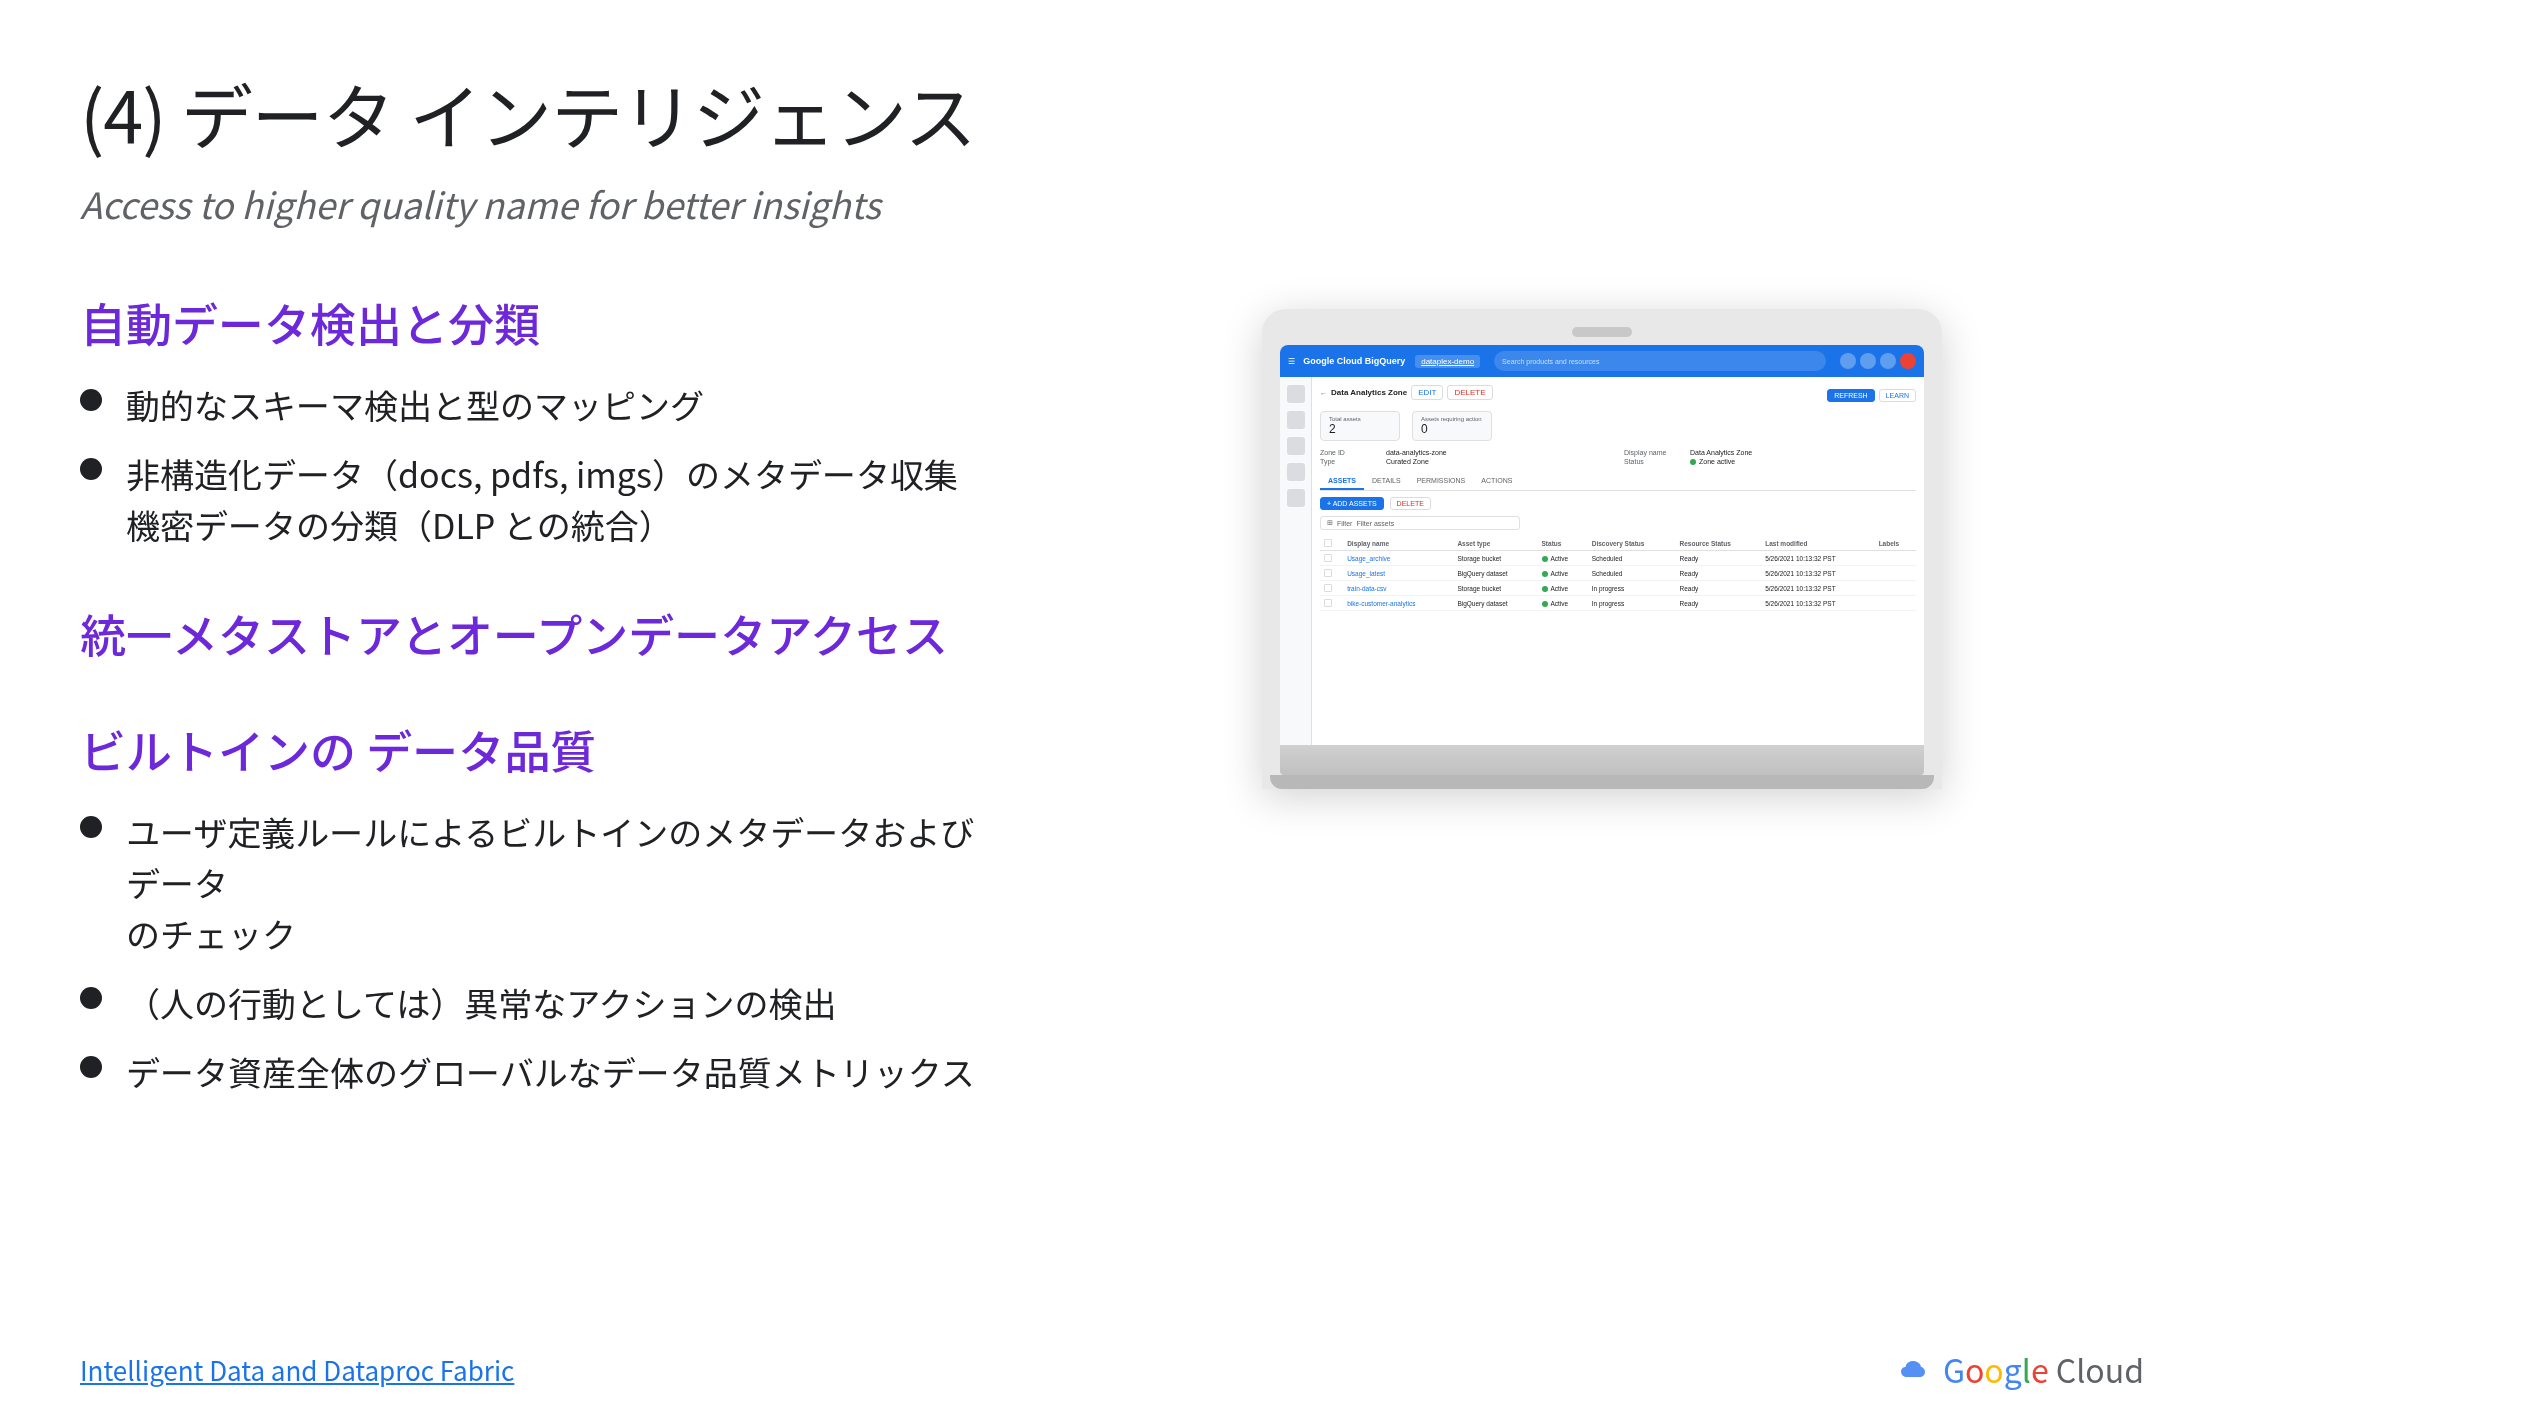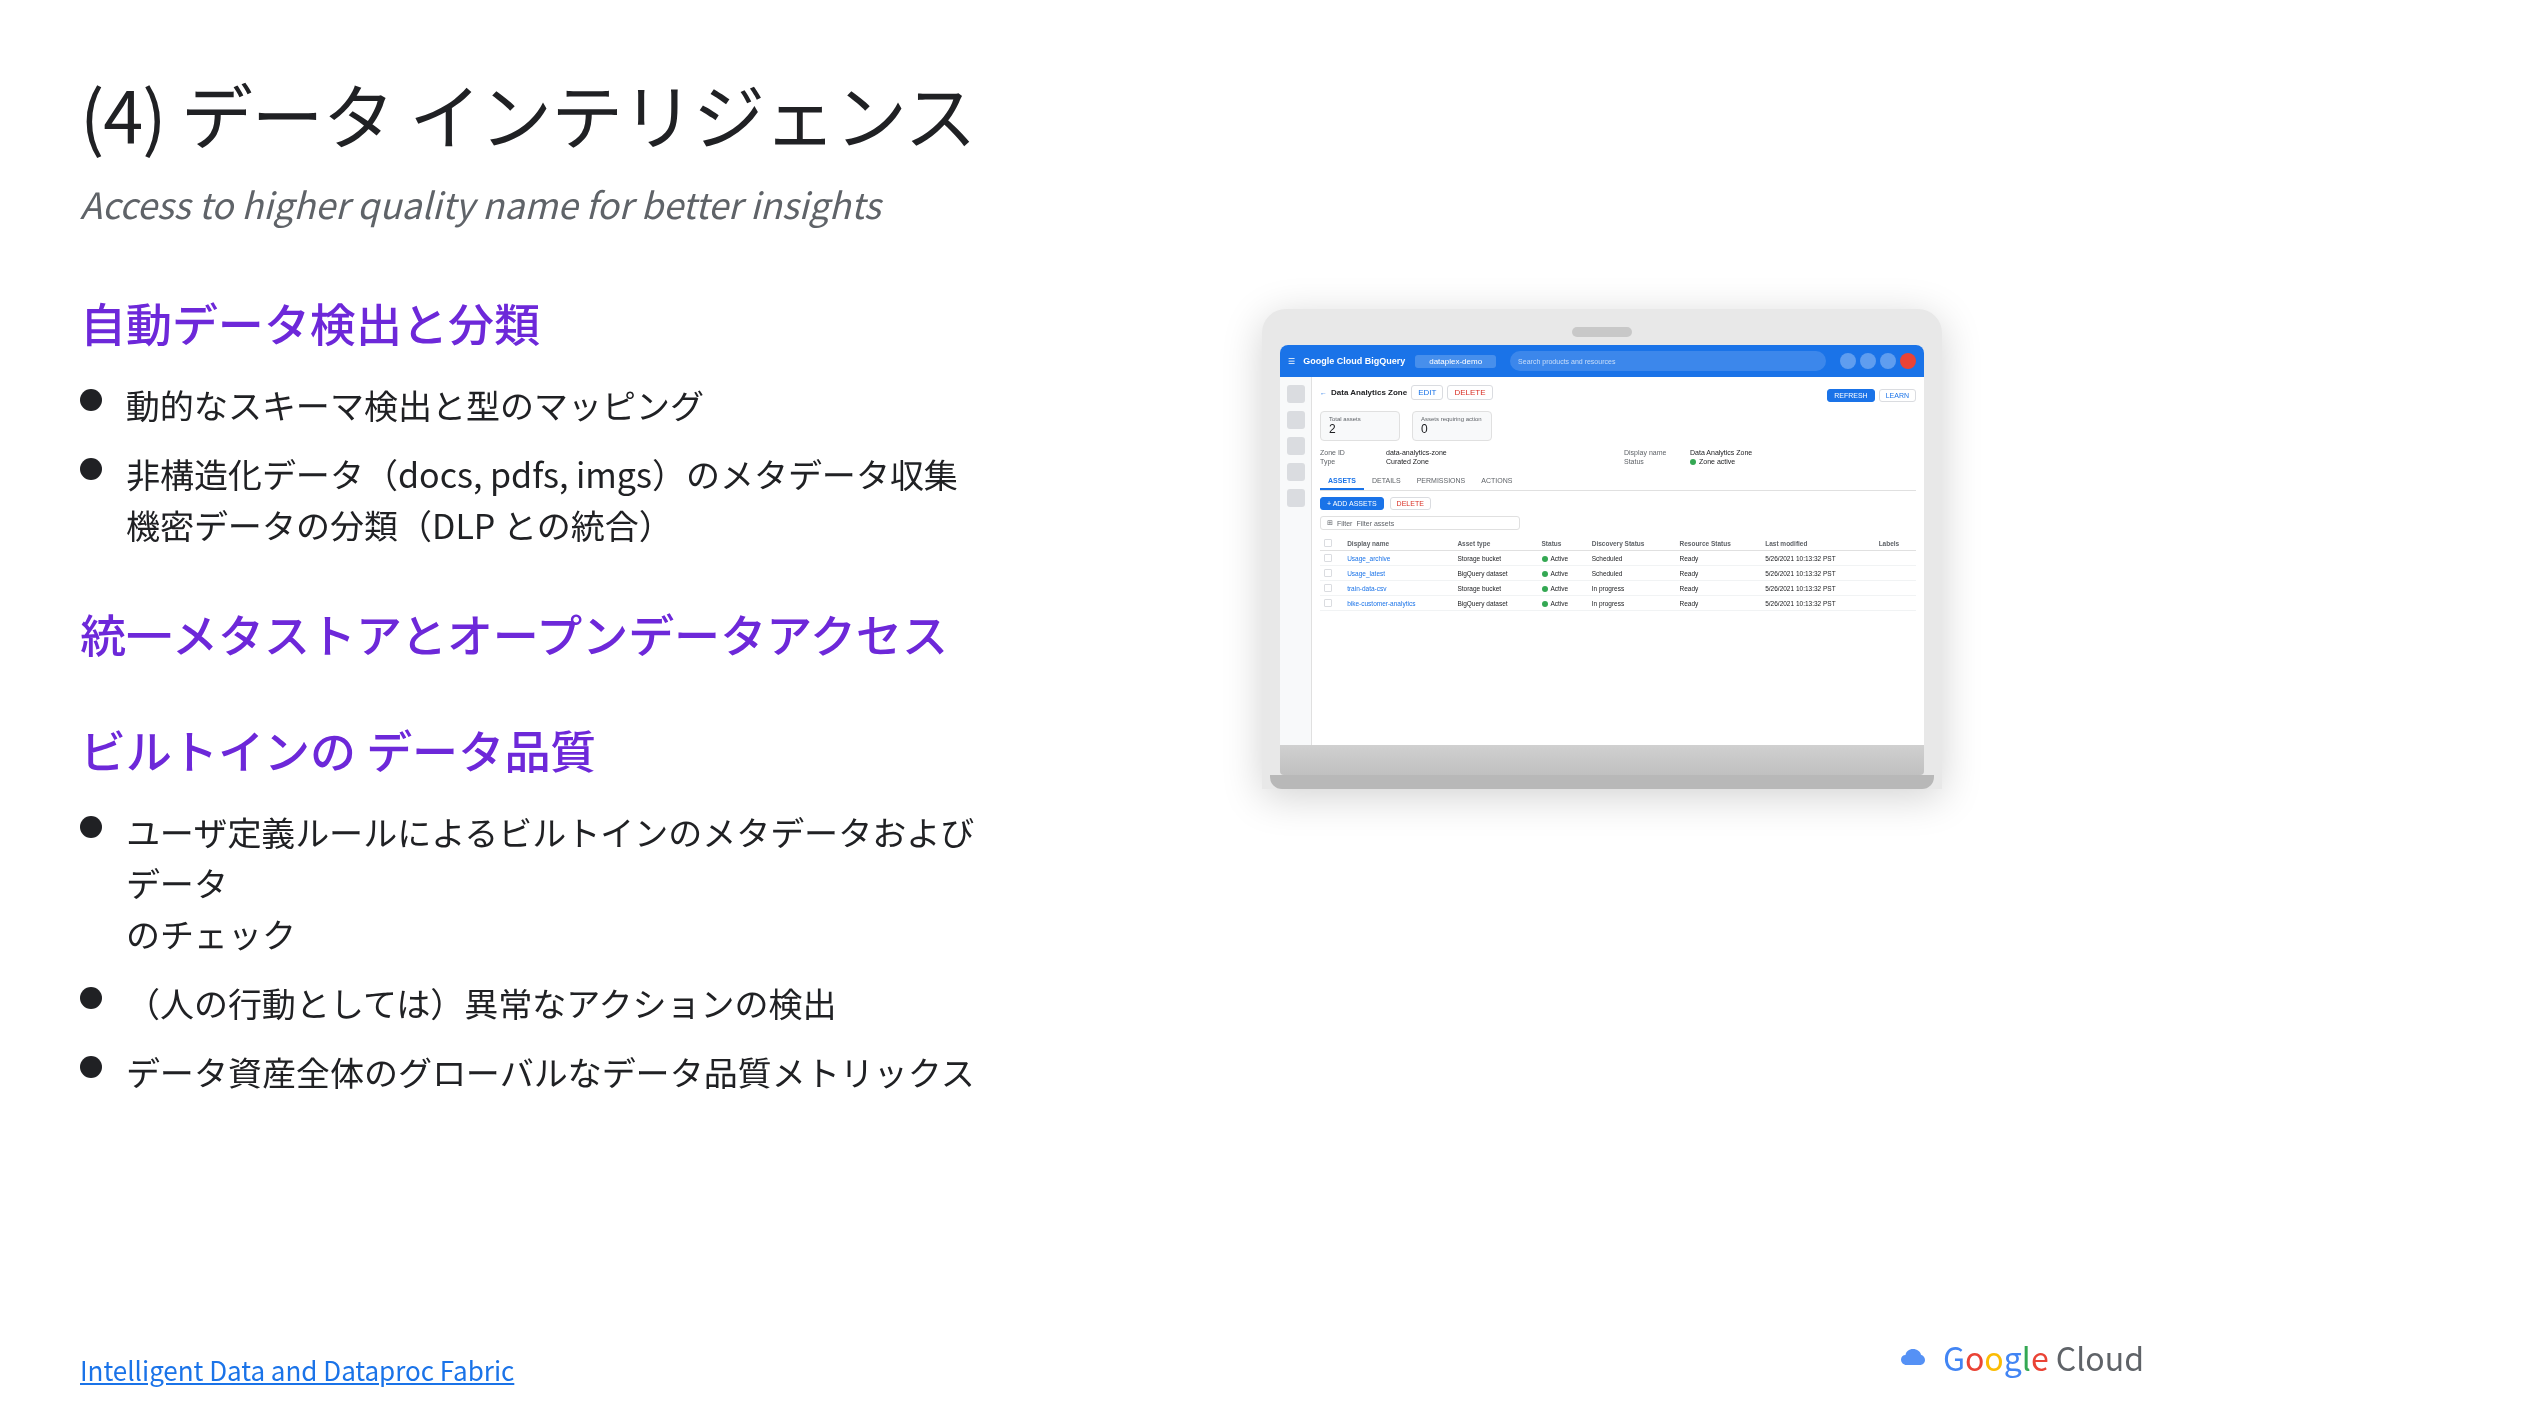--- a/index.html
+++ b/index.html
@@ -164,9 +164,10 @@
       background: rgba(255,255,255,0.2);
       color: white;
       font-size: 8px;
-      padding: 2px 14px;
+      padding: 2px 6px;
       border-radius: 3px;
       margin-left: 4px;
+      text-decoration: underline;
     }
 
     .gcp-topbar-search {

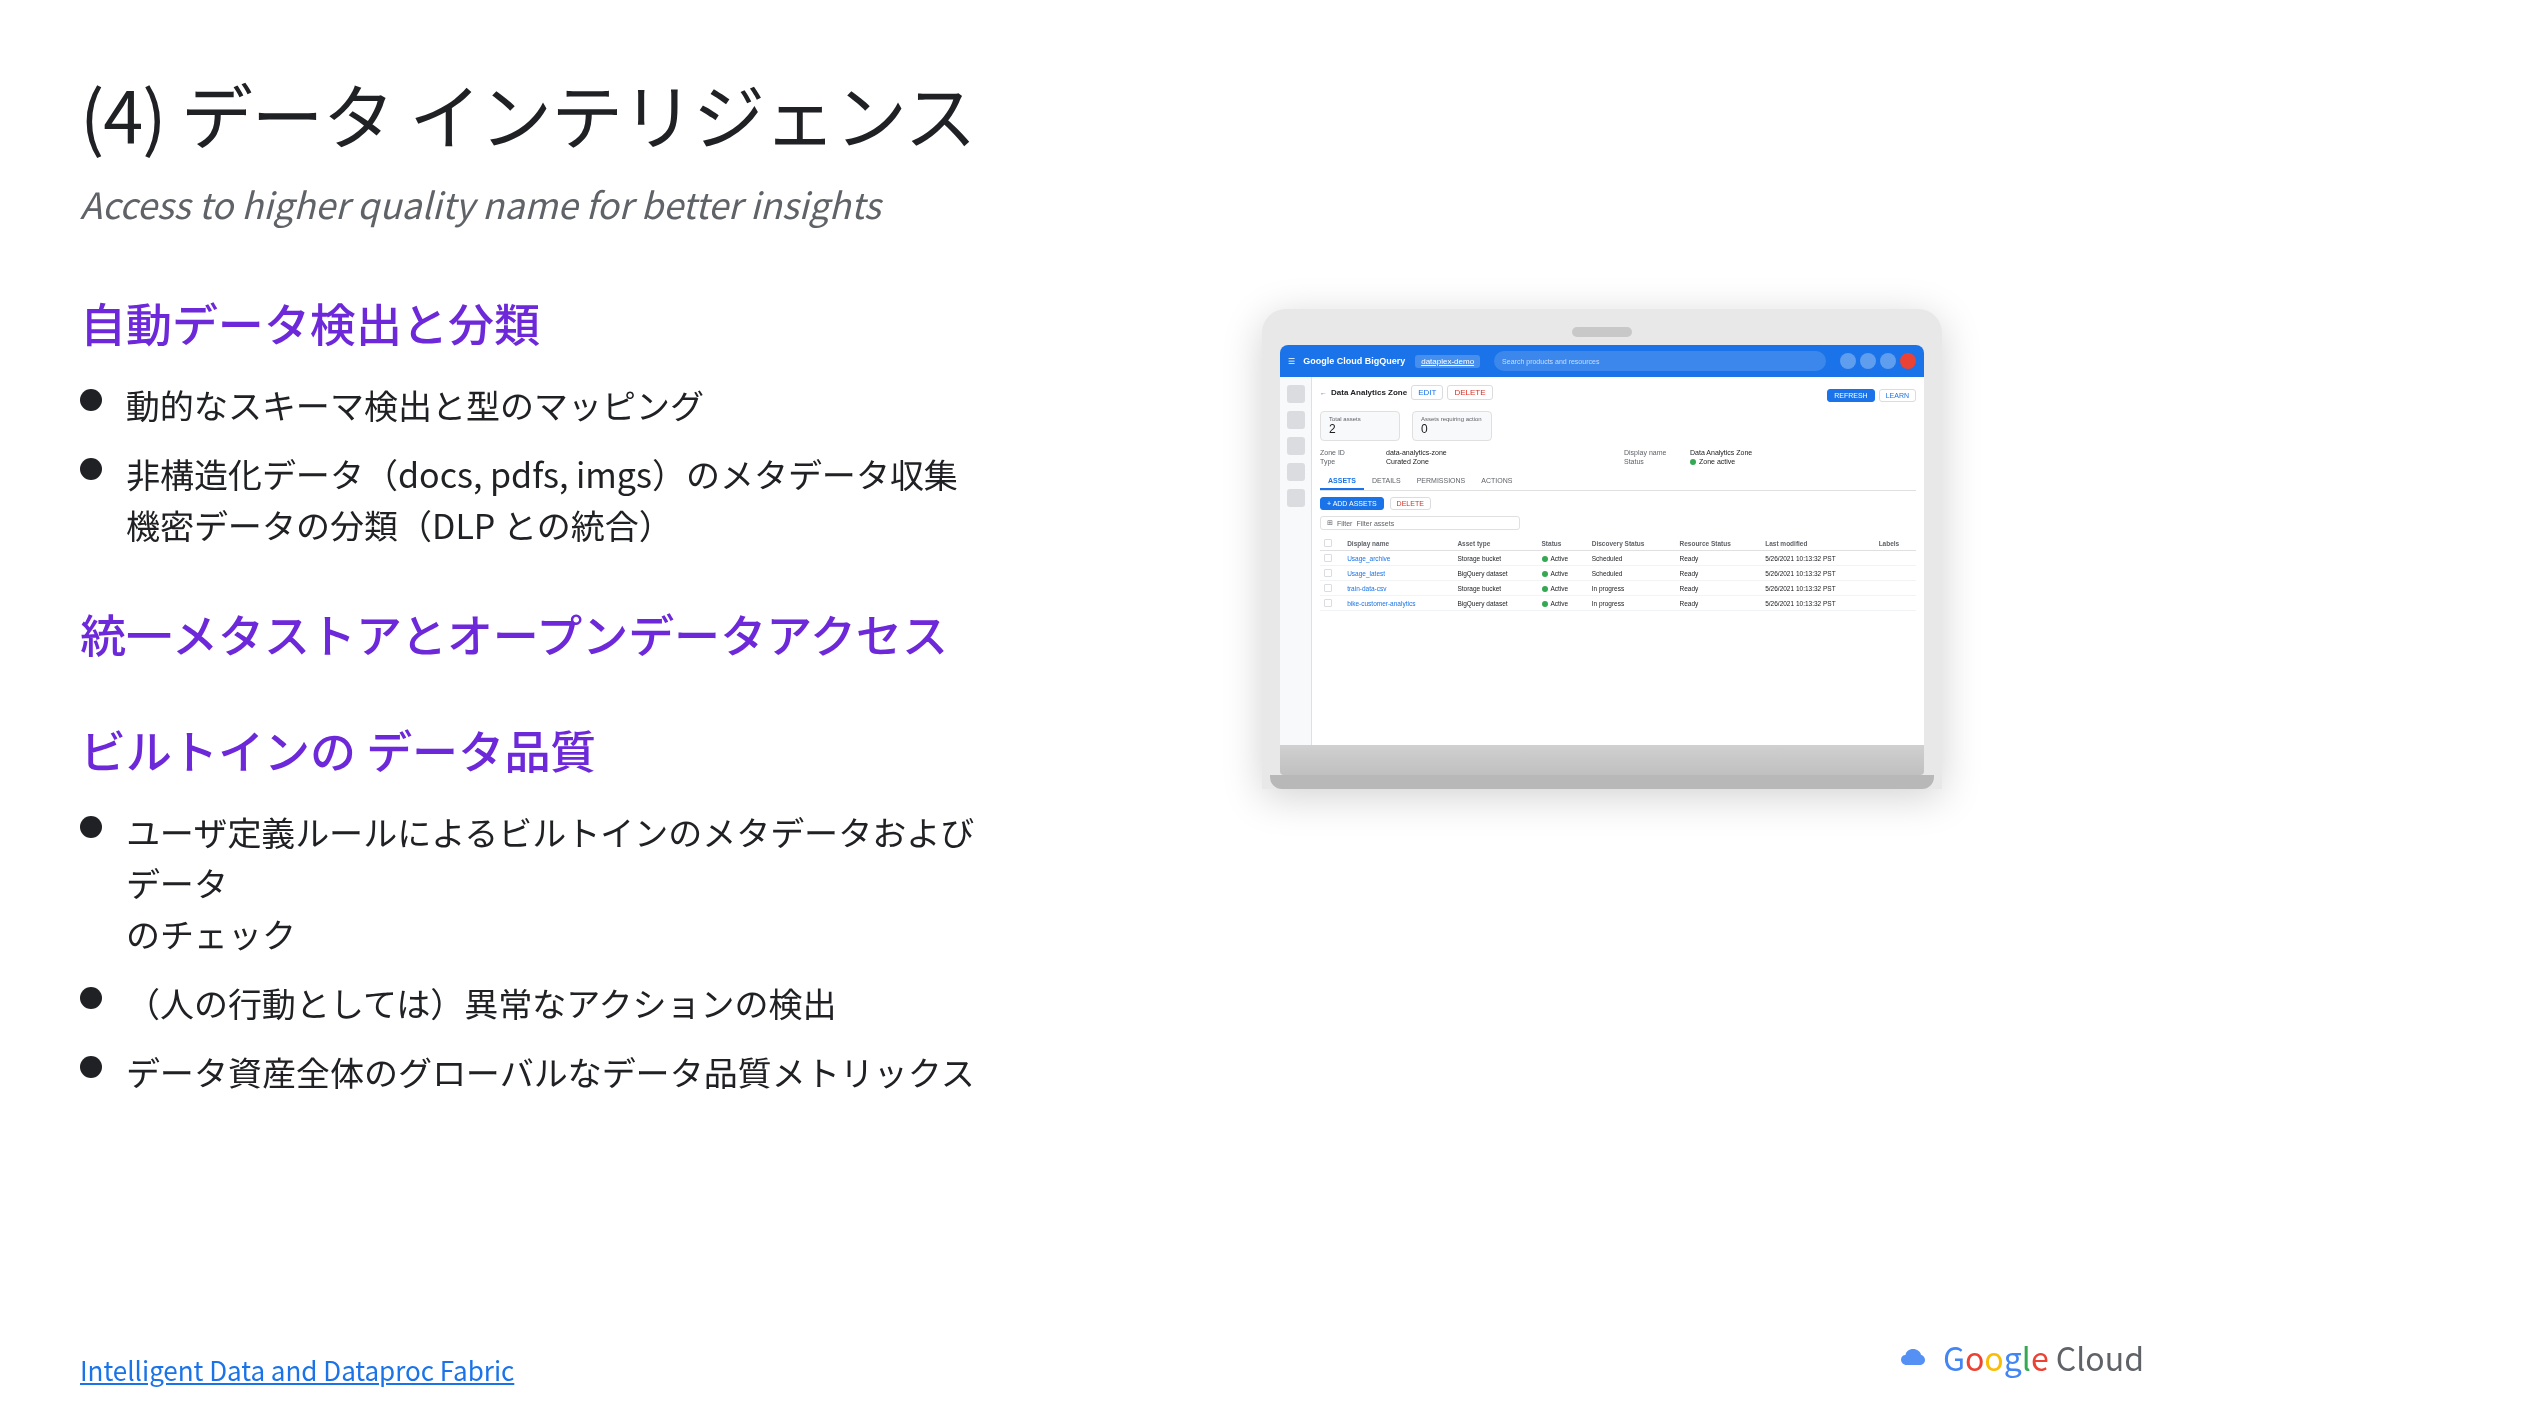--- a/index.html
+++ b/index.html
@@ -421,7 +421,7 @@
 
     .google-cloud-logo {
       position: absolute;
-      bottom: 48px;
+      bottom: 36px;
       right: 80px;
       display: flex;
       align-items: center;

